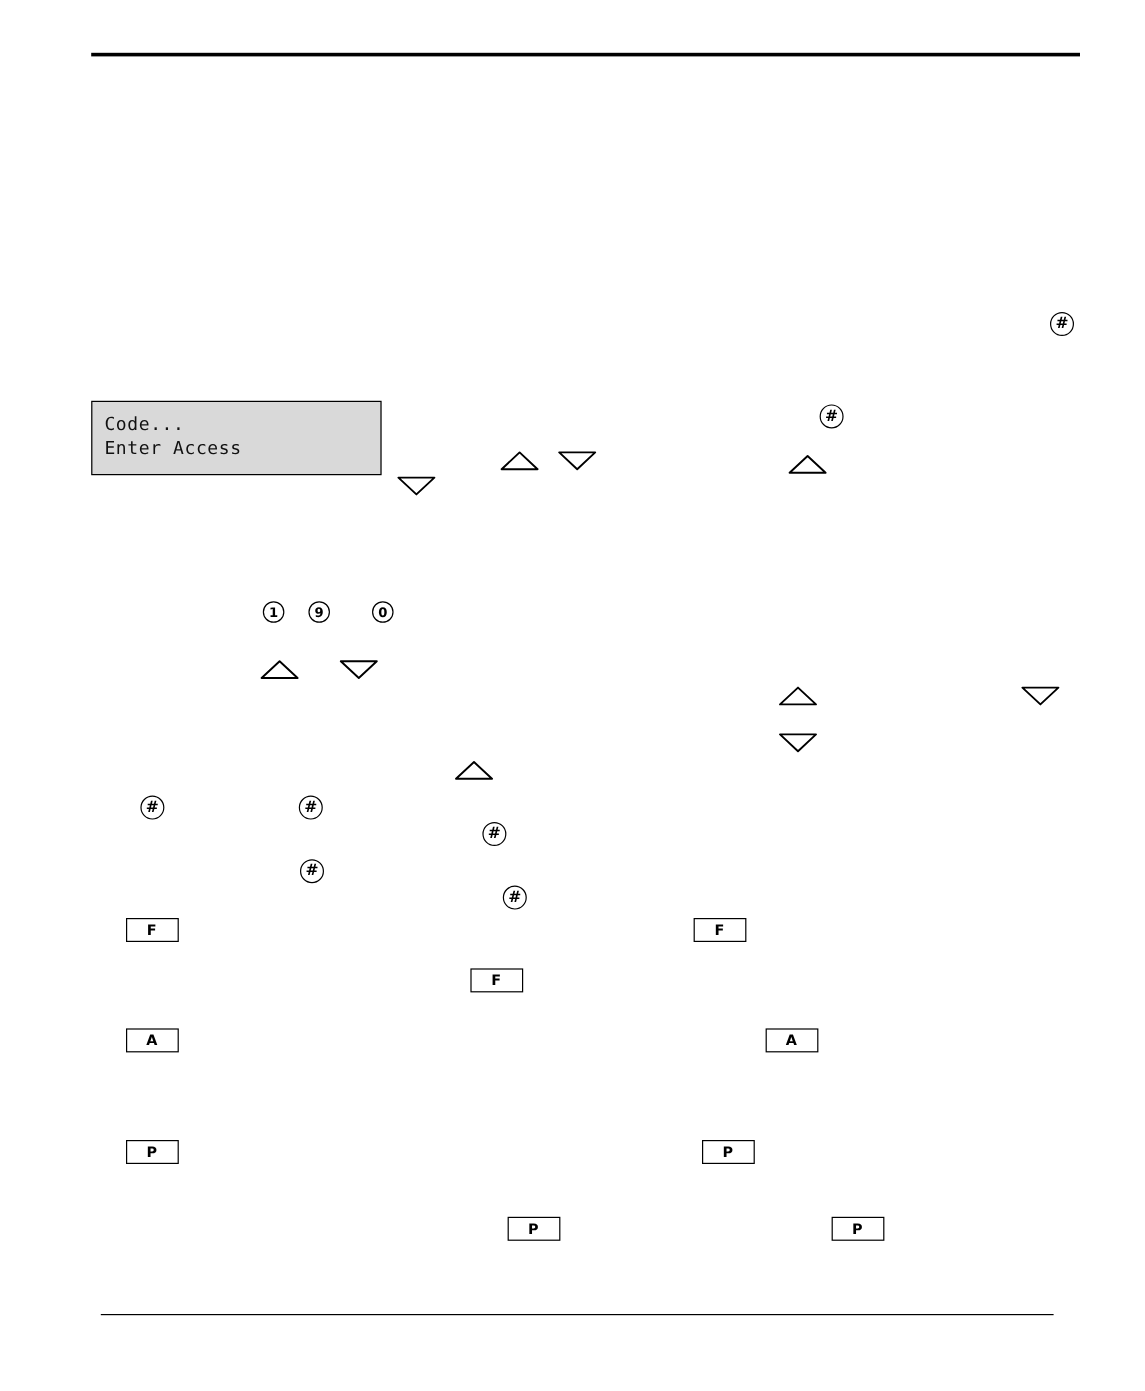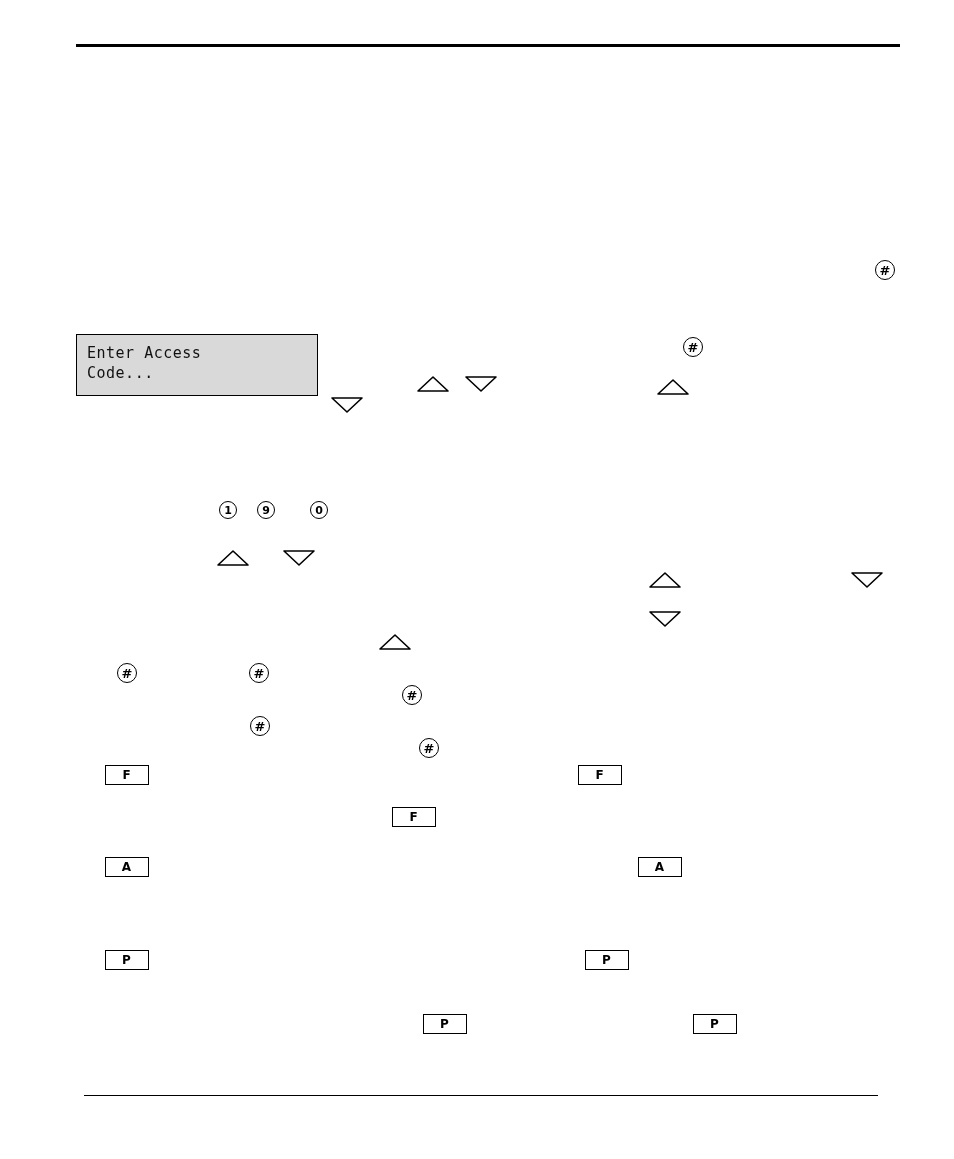--- a/index.html
+++ b/index.html
@@ -129,8 +129,8 @@
   <div class="rule rule-bottom"></div>
 
   <div class="lcd">
+    <div class="lcd-line">Code...</div>
     <div class="lcd-line">Enter Access</div>
-    <div class="lcd-line">Code...</div>
   </div>
 
   <div id="keys-layer">

